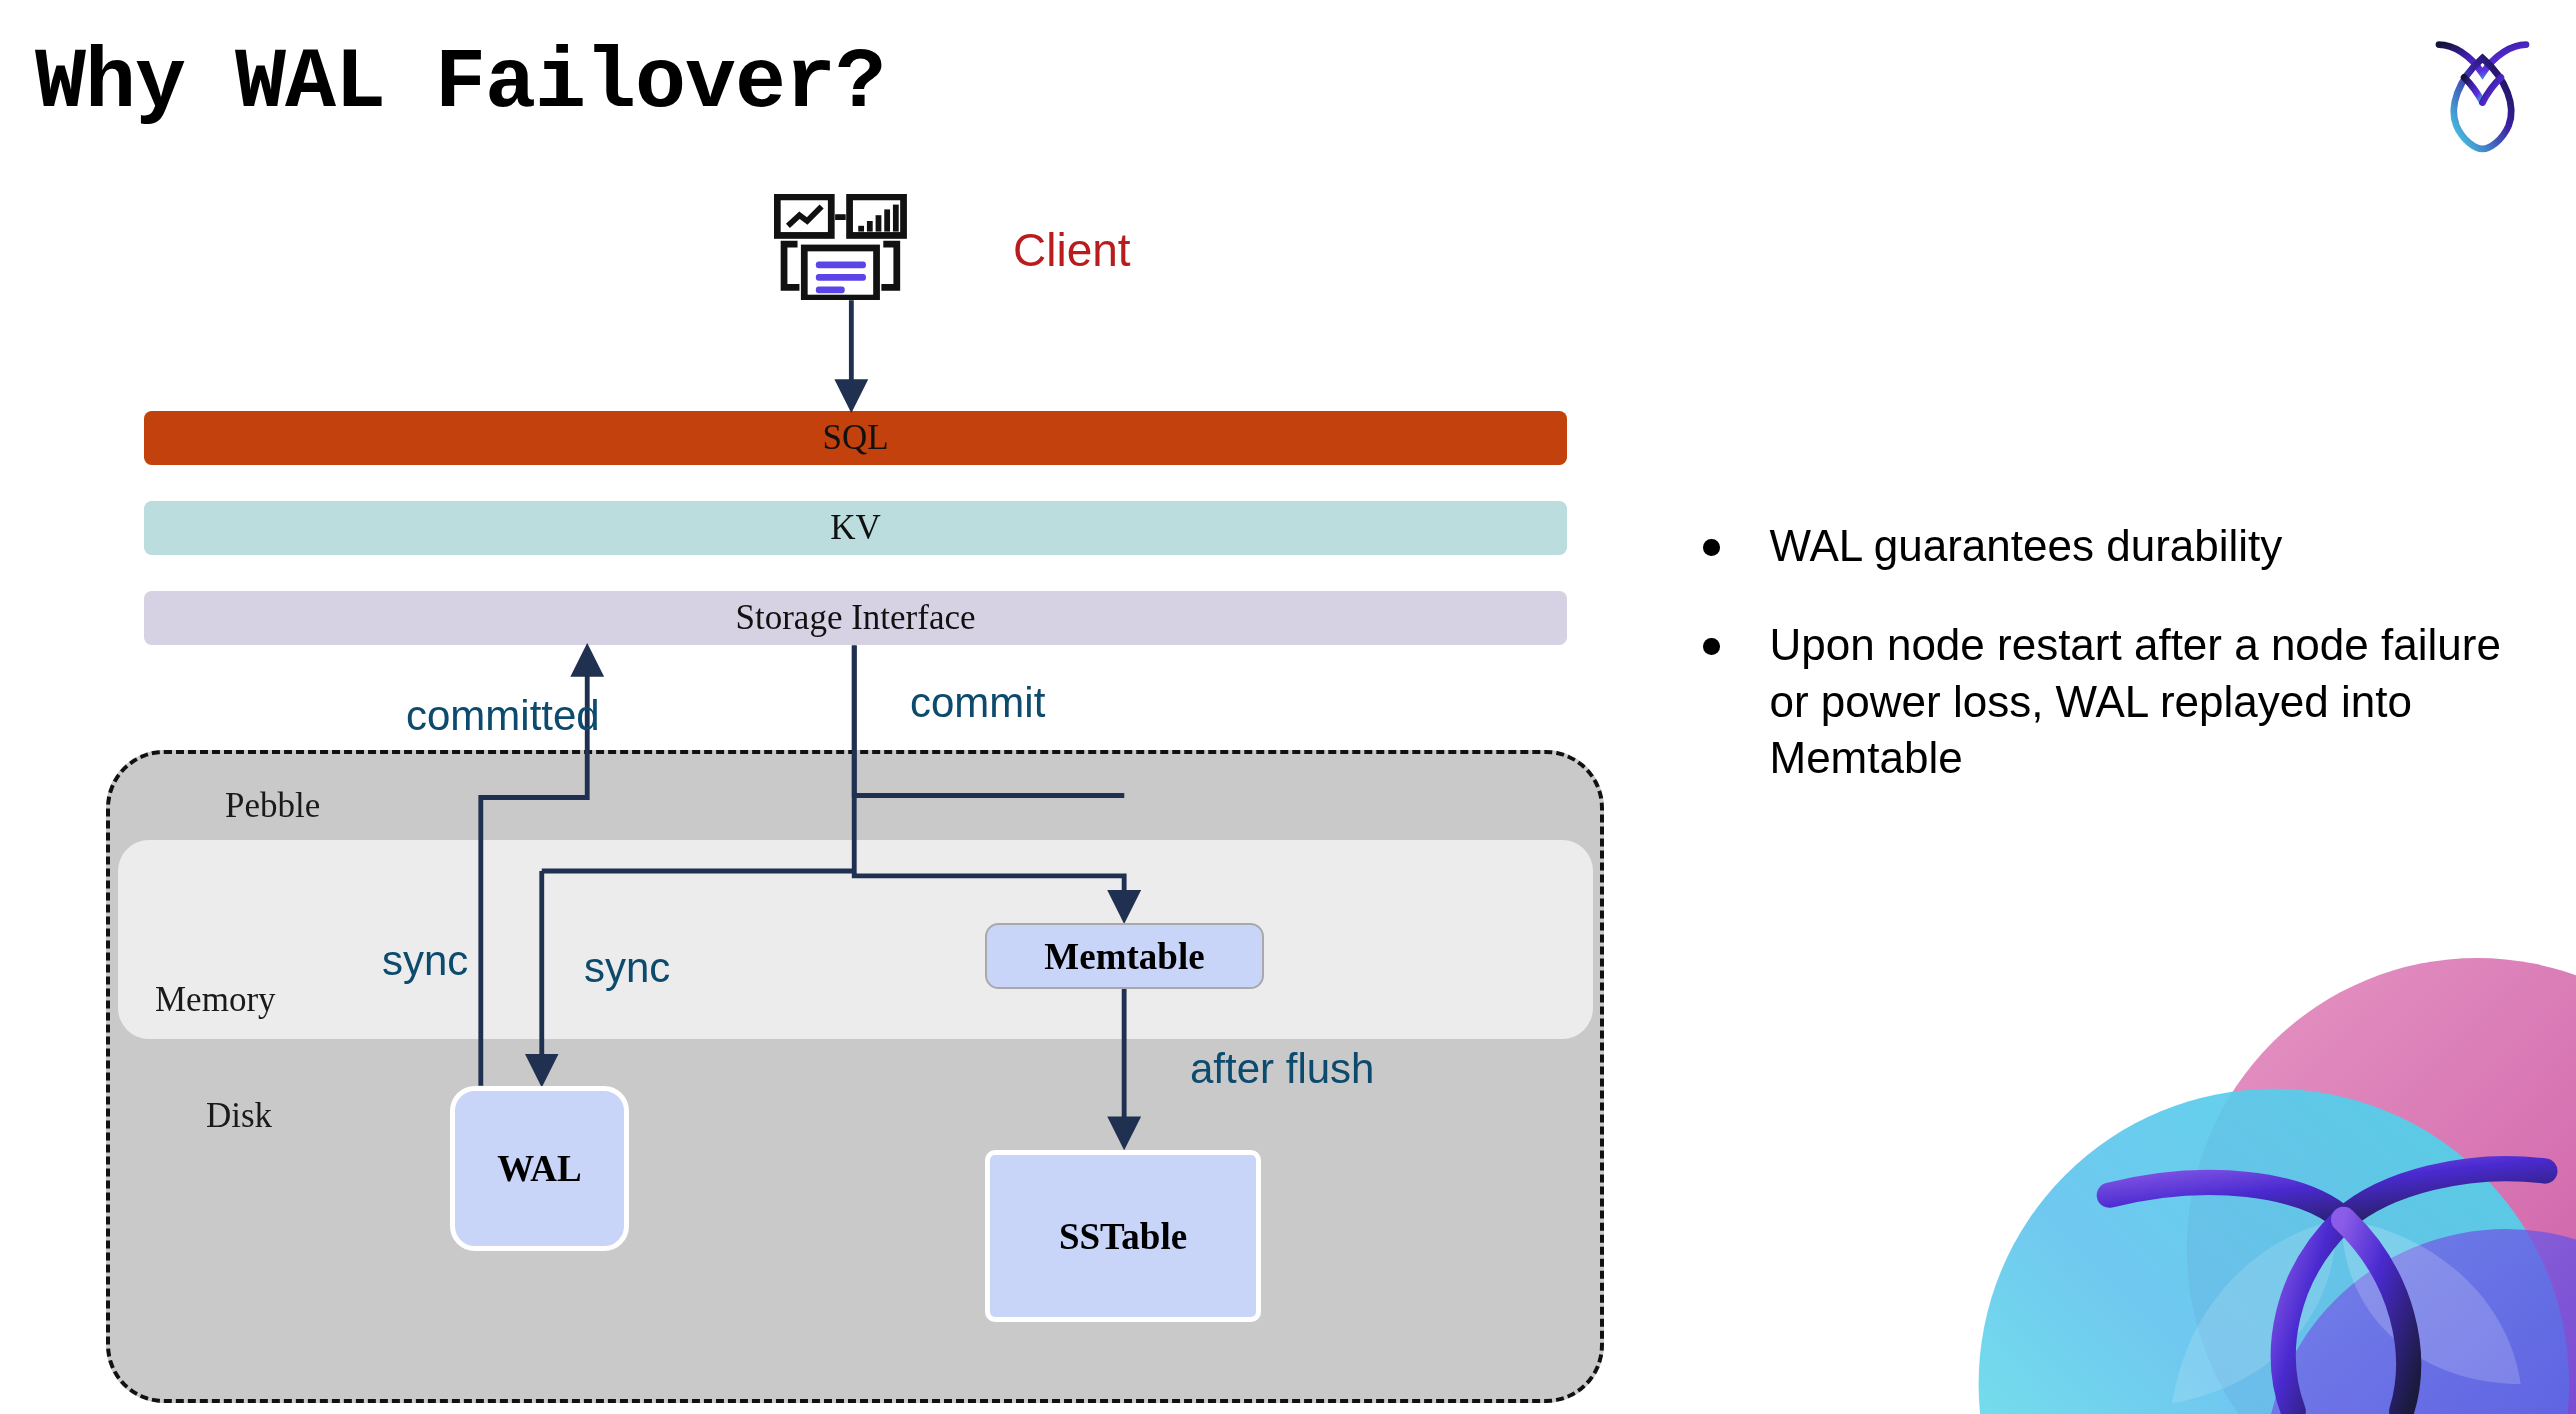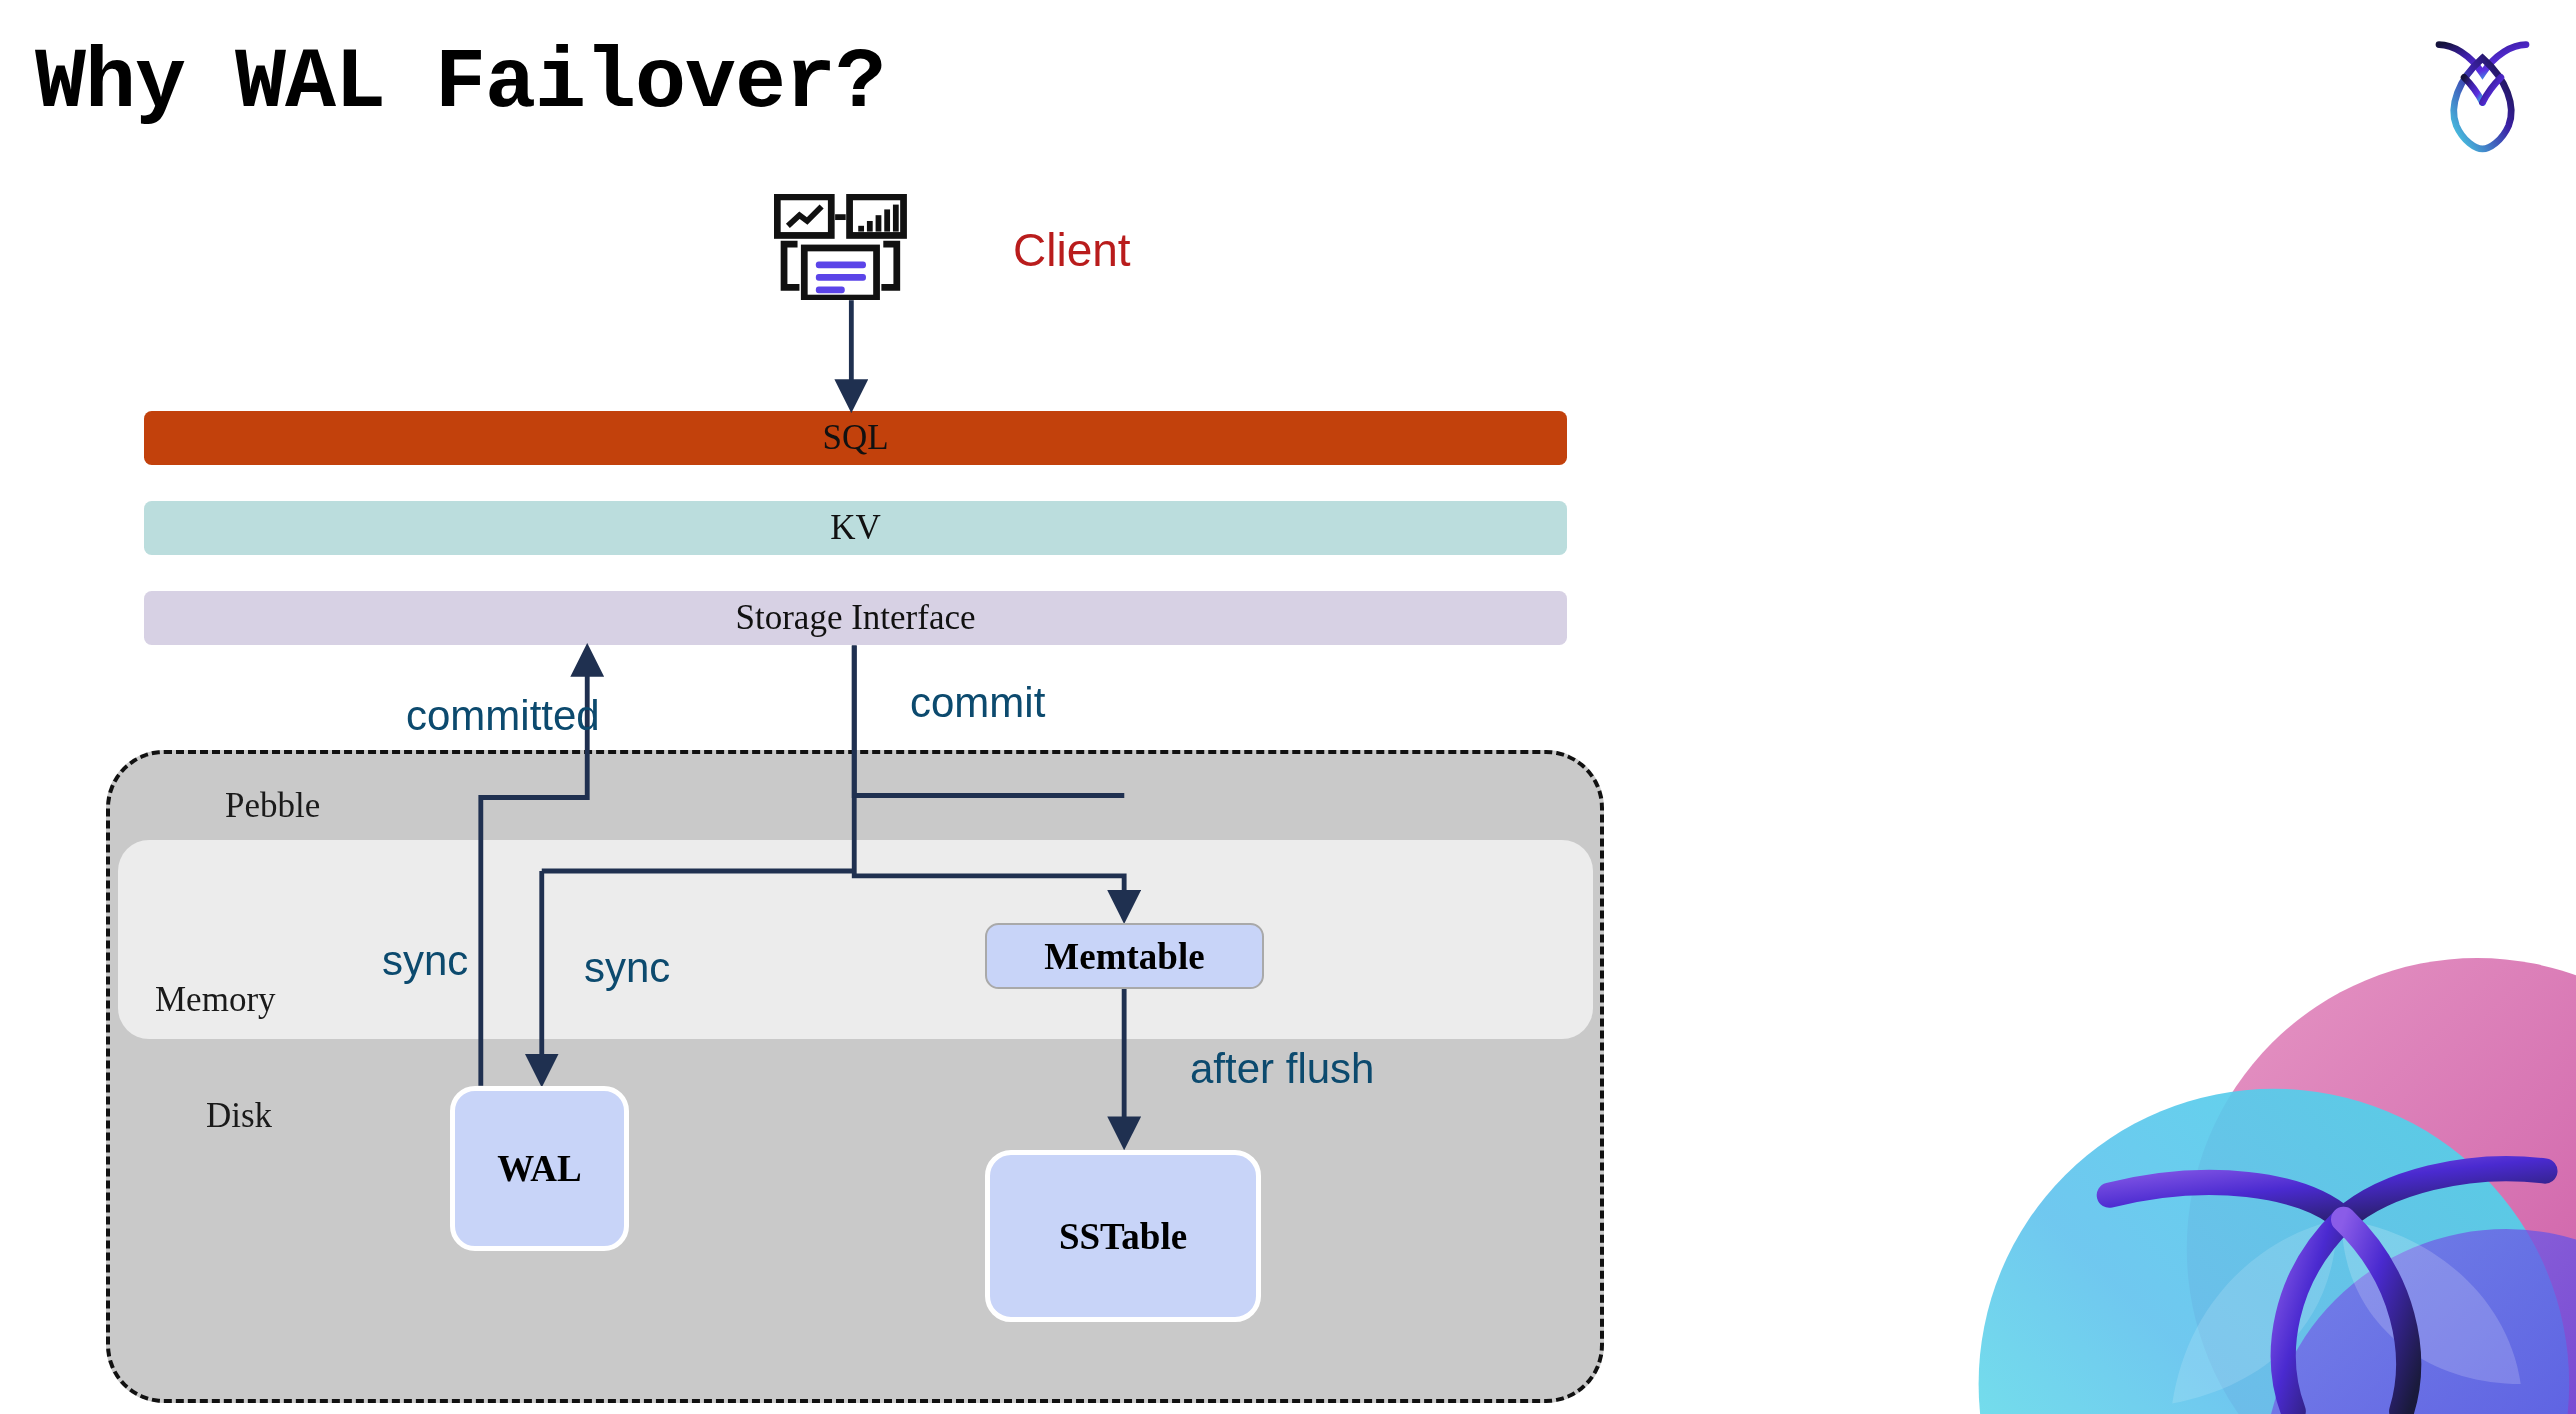--- a/index.html
+++ b/index.html
@@ -268,6 +268,16 @@
     </div>
   </div>
 
+  <div class="bullets">
+    <div class="bullet-row">
+      <div class="bullet-dot"></div>
+      <div class="bullet-text">WAL guarantees durability</div>
+    </div>
+    <div class="bullet-row">
+      <div class="bullet-dot"></div>
+      <div class="bullet-text">Upon node restart after a node failure or power loss, WAL replayed into Memtable</div>
+    </div>
+  </div>
 
 </div>
 

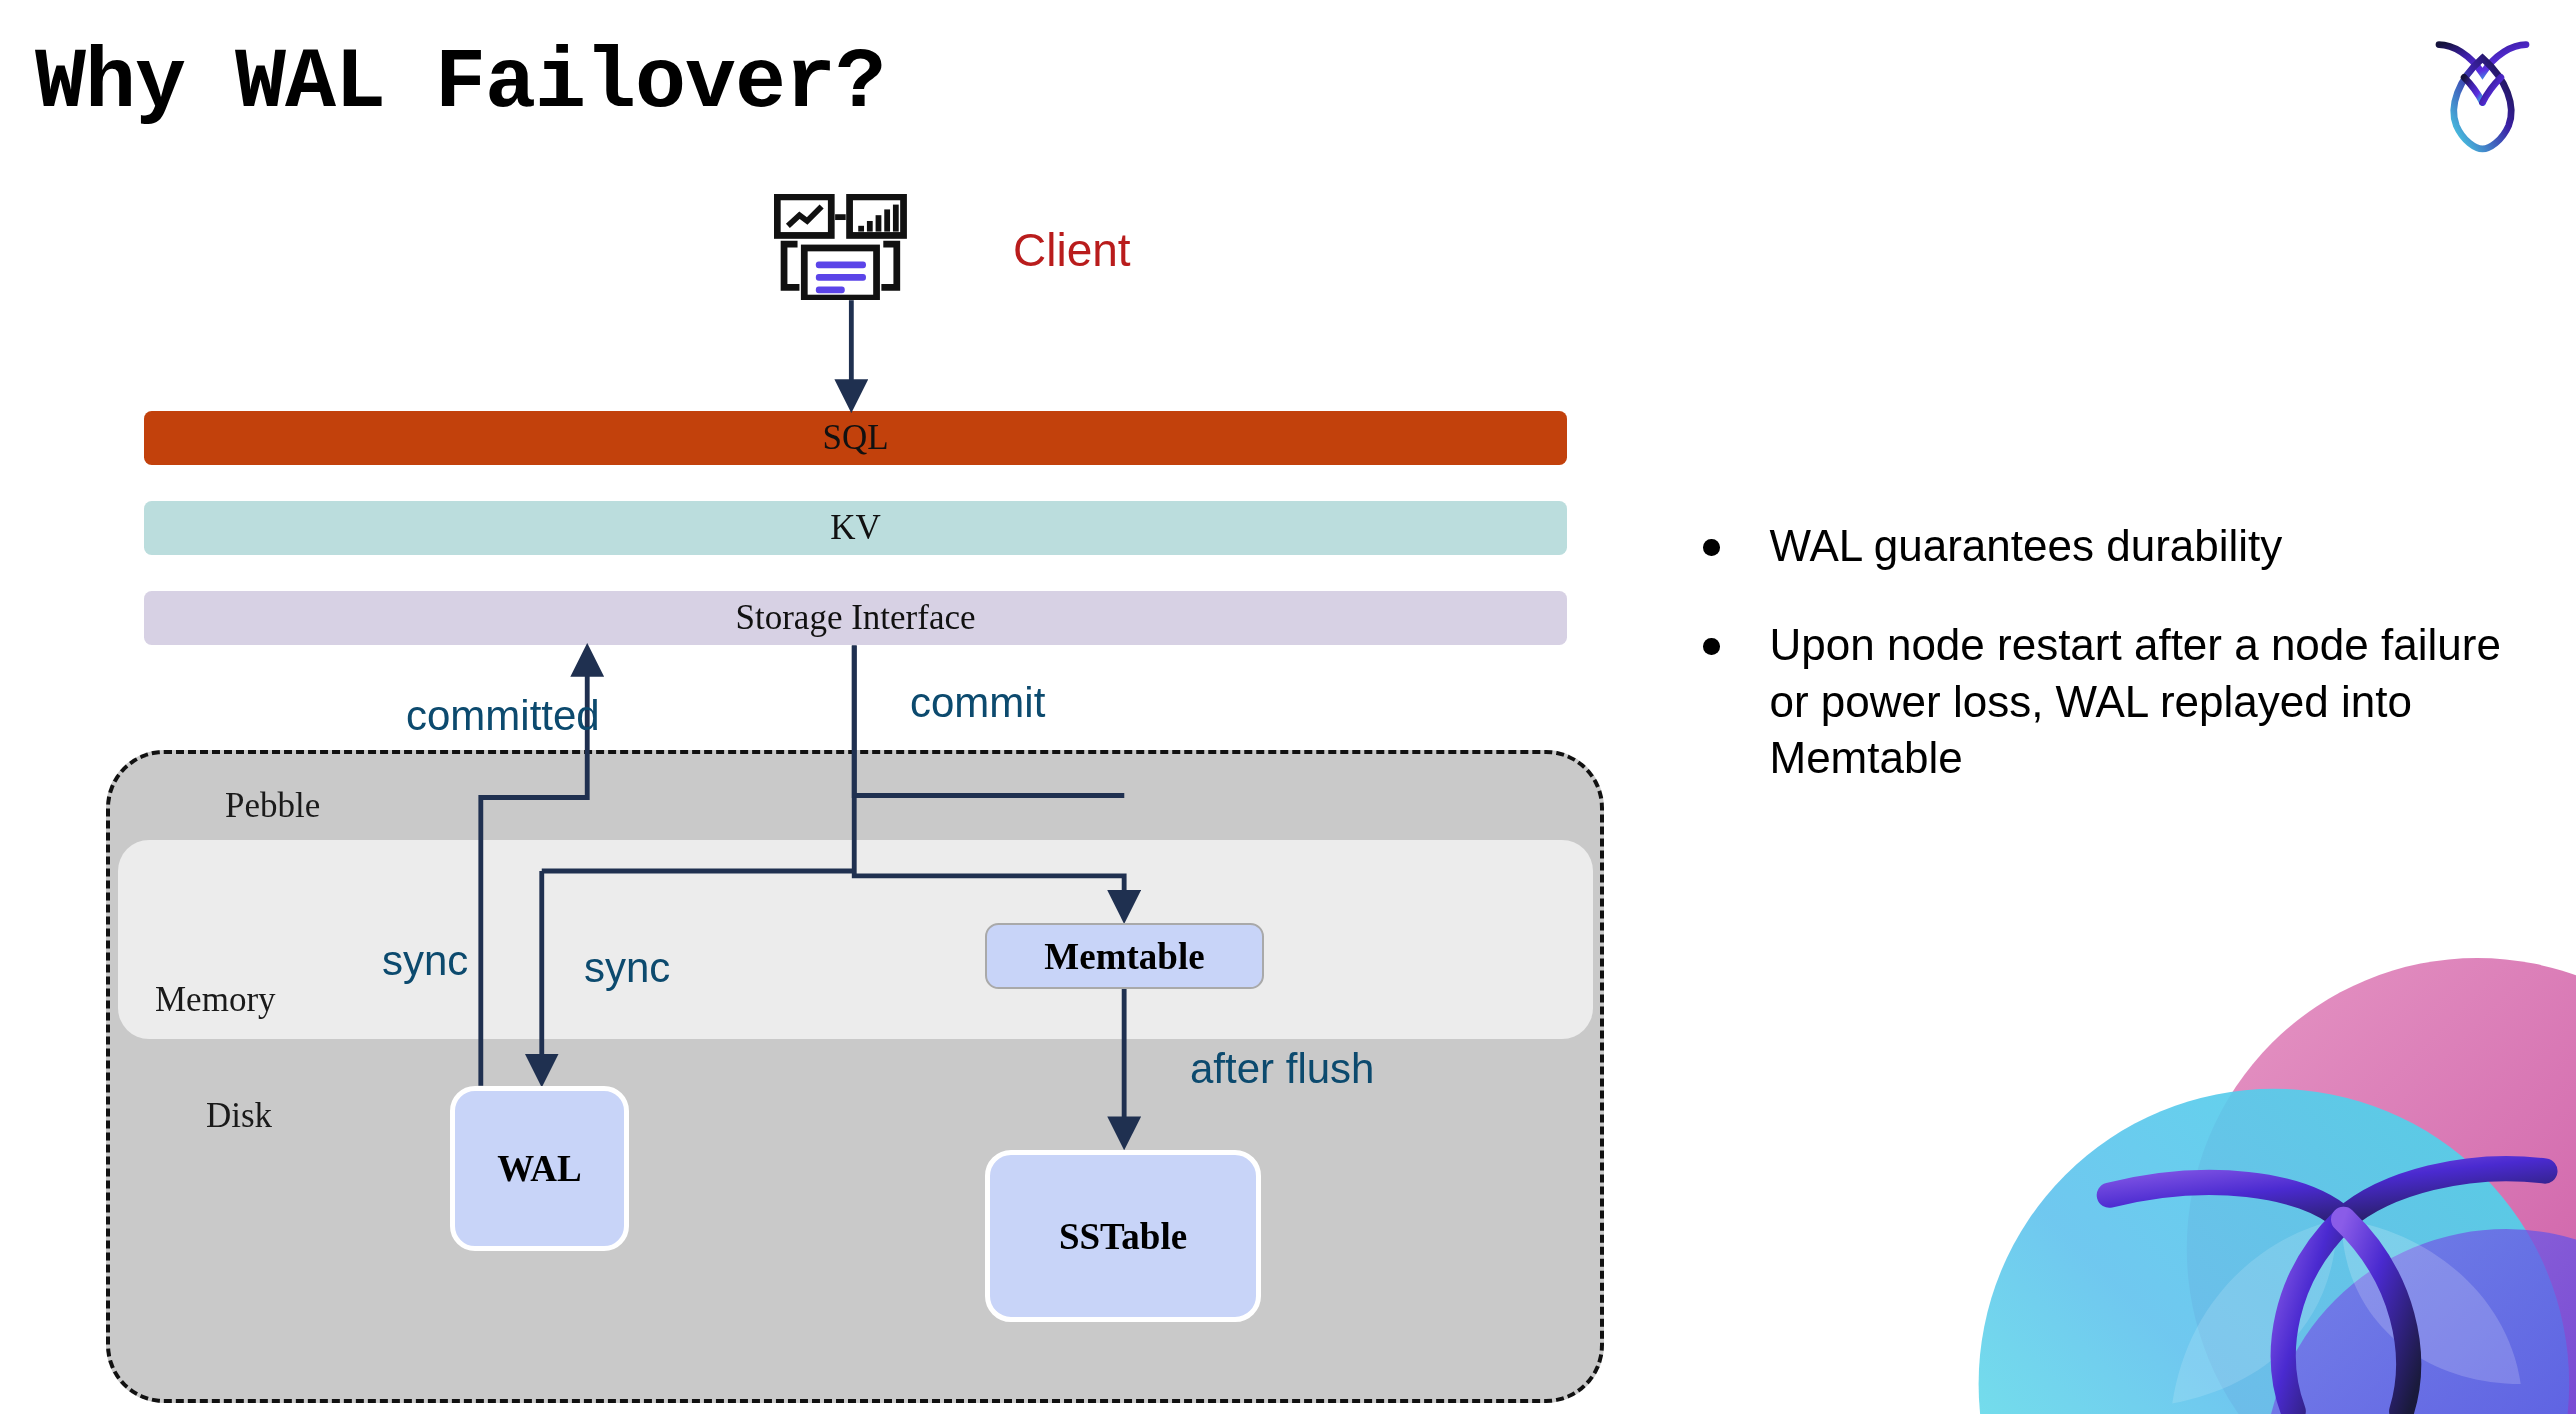--- a/index.html
+++ b/index.html
@@ -76,7 +76,7 @@
     border:2.9px solid #A9A9A9;font-size:37px;}
   .node-wal{left:450px;top:1086px;width:179px;height:165px;border-radius:25px;
     border:5.8px solid #fff;font-size:37px;}
-  .node-sstable{left:985px;top:1150px;width:276px;height:172px;border-radius:26px;
+  .node-sstable{left:985px;top:1150px;width:276px;height:172px;border-radius:10px;
     border:5.8px solid #fff;font-size:37px;}
 
   

